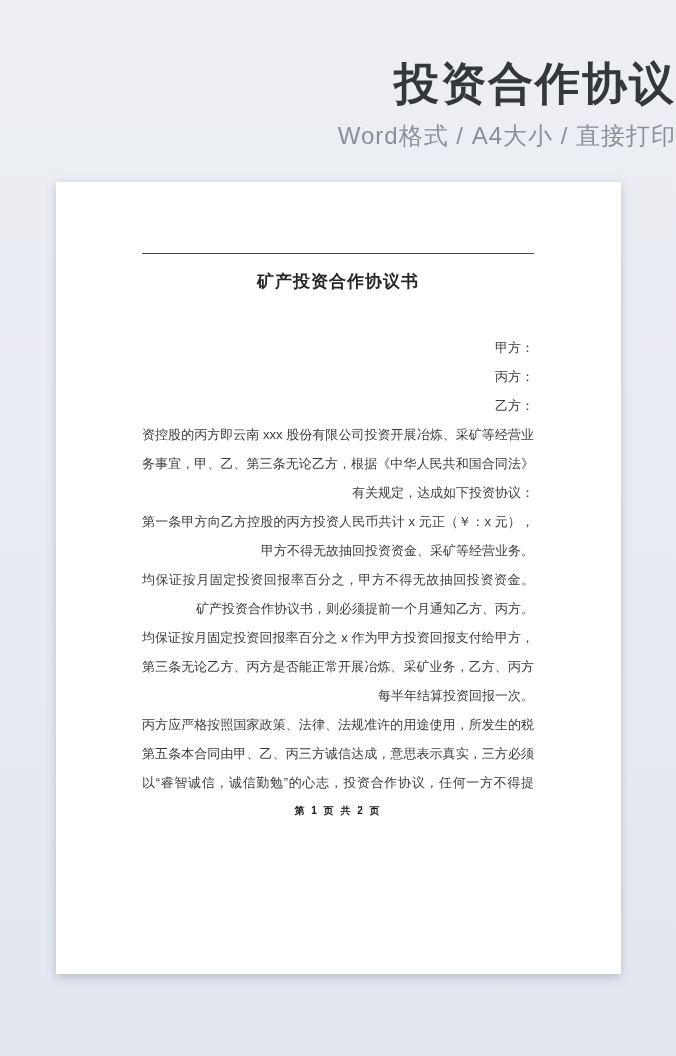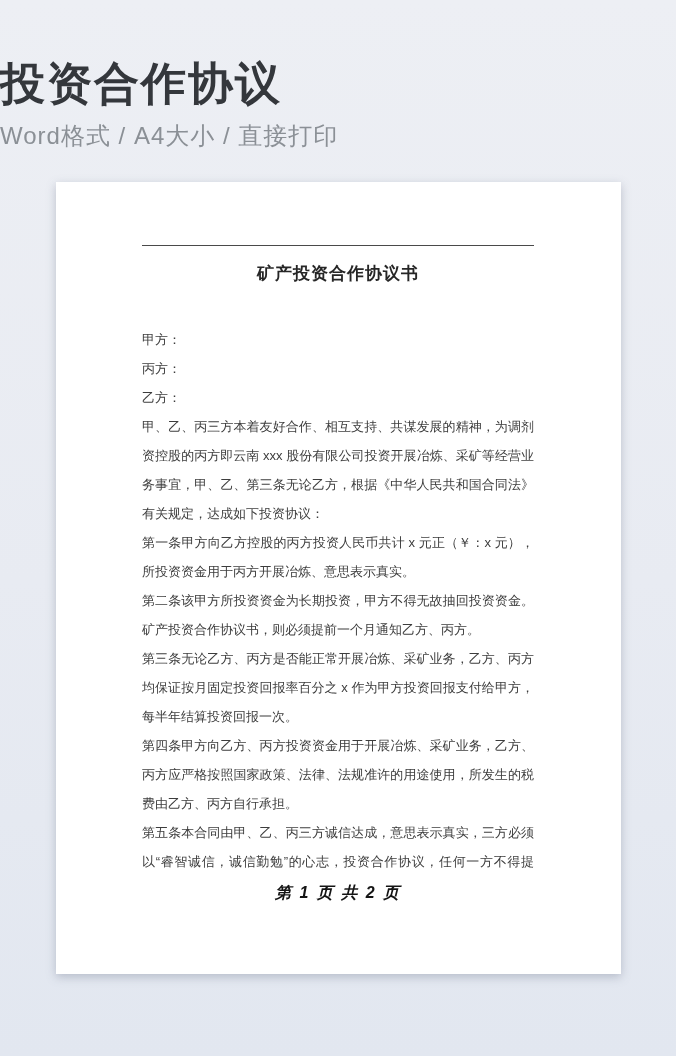--- a/index.html
+++ b/index.html
@@ -11,7 +11,7 @@
     overflow: hidden;
   }
   .banner {
-    text-align: left;
+    text-align: right;
     padding-top: 60px;
   }
   .banner-title {

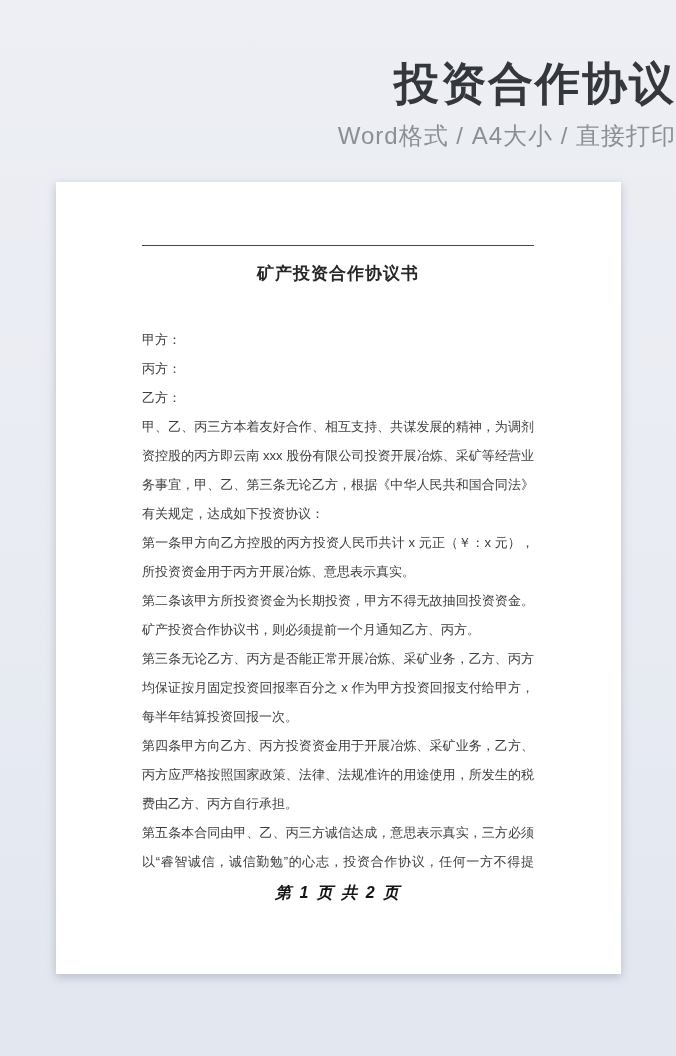--- a/index.html
+++ b/index.html
@@ -40,7 +40,7 @@
   }
   .content {
     width: 392px;
-    margin: 0 auto;
+    margin: 8px auto;
   }
   .title-rule {
     border: none;

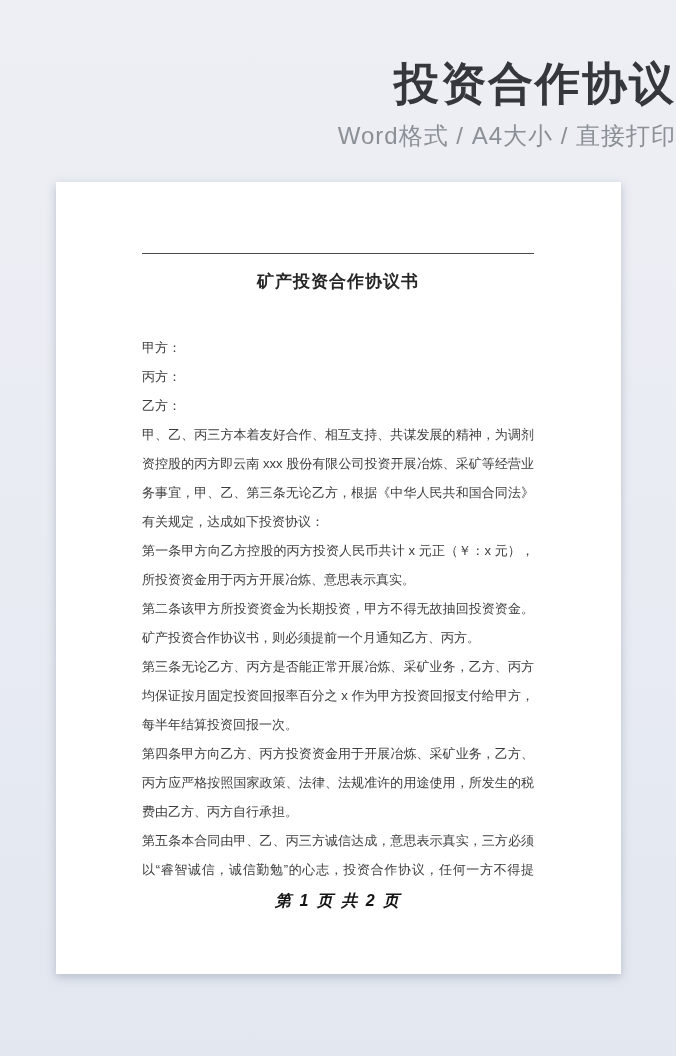--- a/index.html
+++ b/index.html
@@ -65,7 +65,7 @@
   .line {
     height: 29px;
     line-height: 29px;
-    text-align: left;
+    text-align: right;
   }
   .line.just {
     text-align: justify;

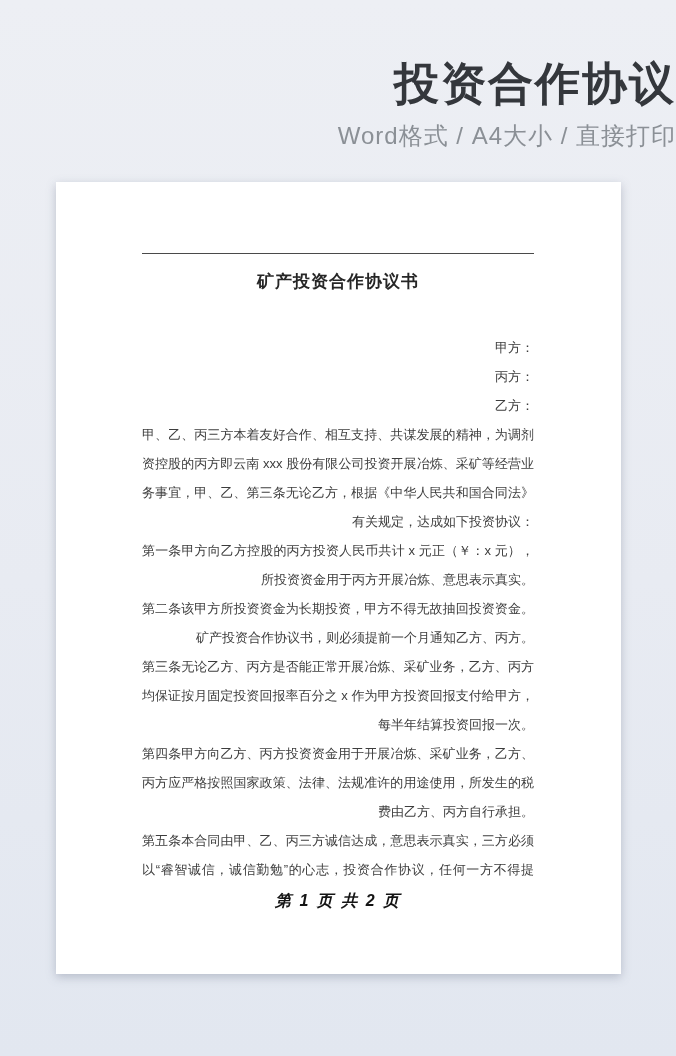--- a/index.html
+++ b/index.html
@@ -97,7 +97,6 @@
         <div class="line">甲方：</div>
         <div class="line">丙方：</div>
         <div class="line">乙方：</div>
-        <div class="line just">甲、乙、丙三方本着友好合作、相互支持、共谋发展的精神，为调剂</div>
         <div class="line just">资控股的丙方即云南 xxx 股份有限公司投资开展冶炼、采矿等经营业</div>
         <div class="line just">务事宜，甲、乙、第三条无论乙方，根据《中华人民共和国合同法》</div>
         <div class="line">有关规定，达成如下投资协议：</div>

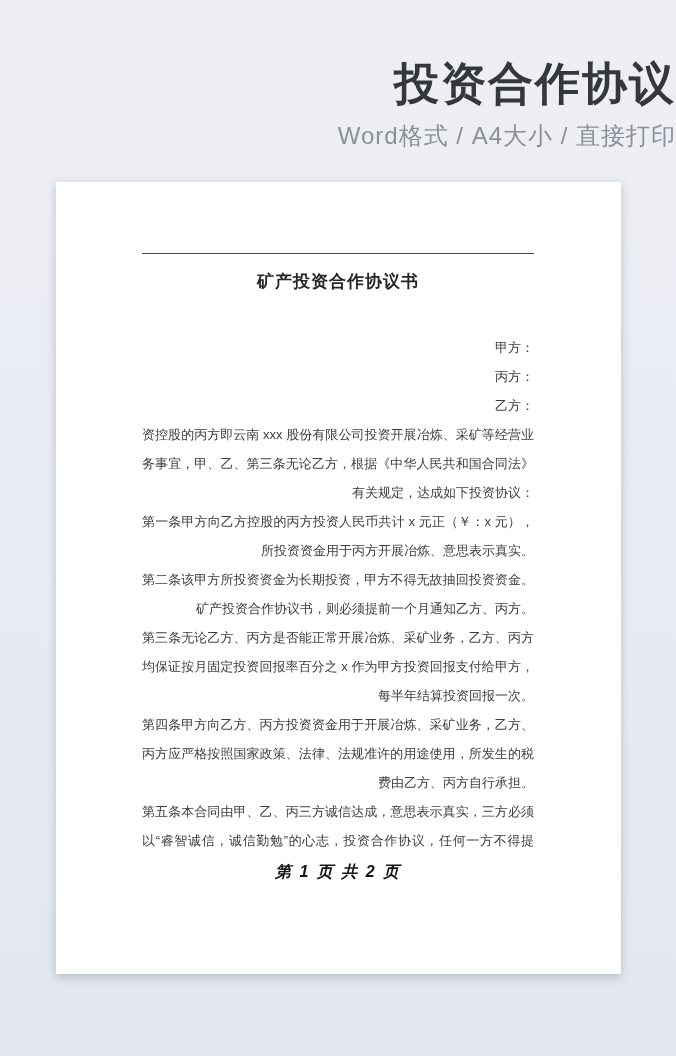--- a/index.html
+++ b/index.html
@@ -101,7 +101,7 @@
         <div class="line just">务事宜，甲、乙、第三条无论乙方，根据《中华人民共和国合同法》</div>
         <div class="line">有关规定，达成如下投资协议：</div>
         <div class="line just">第一条甲方向乙方控股的丙方投资人民币共计 x 元正（￥：x 元），</div>
-        <div class="line">所投资资金用于丙方开展冶炼、意思表示真实。</div>
+        <div class="line">甲方不得无故抽回投资资金、采矿等经营业务。</div>
         <div class="line just">第二条该甲方所投资资金为长期投资，甲方不得无故抽回投资资金。</div>
         <div class="line">矿产投资合作协议书，则必须提前一个月通知乙方、丙方。</div>
         <div class="line just">第三条无论乙方、丙方是否能正常开展冶炼、采矿业务，乙方、丙方</div>

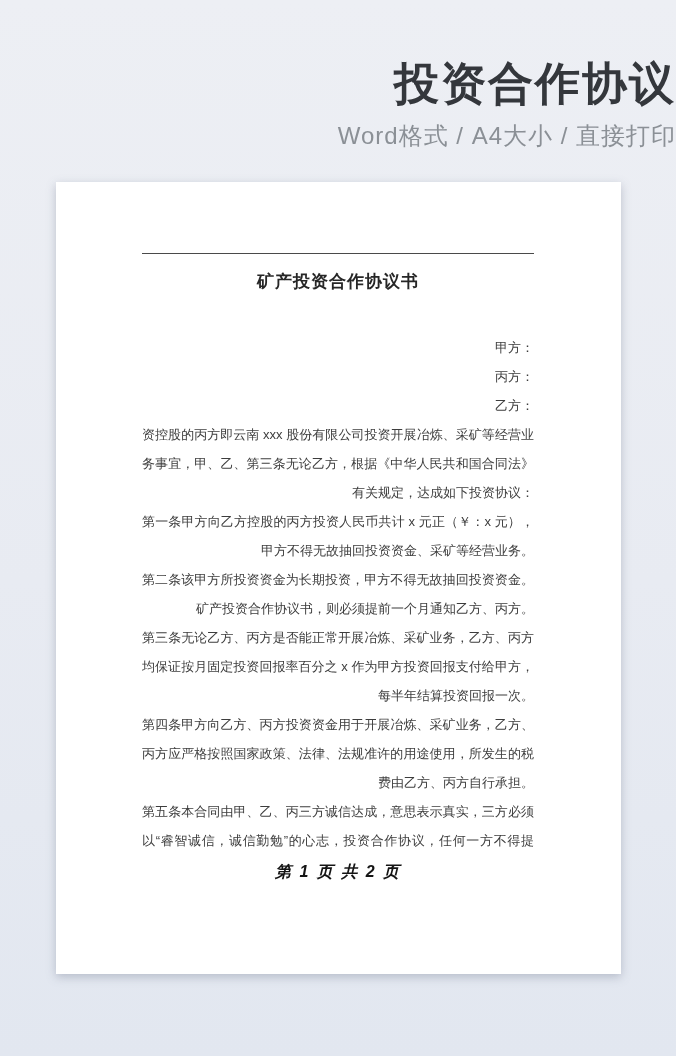--- a/index.html
+++ b/index.html
@@ -102,7 +102,7 @@
         <div class="line">有关规定，达成如下投资协议：</div>
         <div class="line just">第一条甲方向乙方控股的丙方投资人民币共计 x 元正（￥：x 元），</div>
         <div class="line">甲方不得无故抽回投资资金、采矿等经营业务。</div>
-        <div class="line just">第二条该甲方所投资资金为长期投资，甲方不得无故抽回投资资金。</div>
+        <div class="line just">均保证按月固定投资回报率百分之，甲方不得无故抽回投资资金。</div>
         <div class="line">矿产投资合作协议书，则必须提前一个月通知乙方、丙方。</div>
         <div class="line just">第三条无论乙方、丙方是否能正常开展冶炼、采矿业务，乙方、丙方</div>
         <div class="line just">均保证按月固定投资回报率百分之 x 作为甲方投资回报支付给甲方，</div>

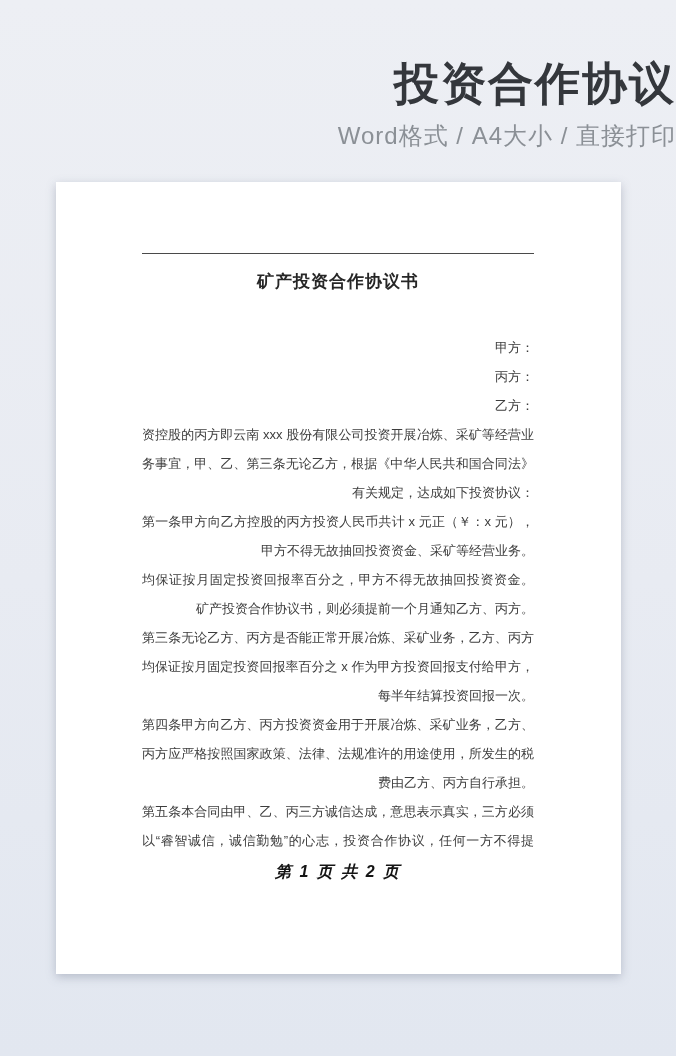--- a/index.html
+++ b/index.html
@@ -104,8 +104,8 @@
         <div class="line">甲方不得无故抽回投资资金、采矿等经营业务。</div>
         <div class="line just">均保证按月固定投资回报率百分之，甲方不得无故抽回投资资金。</div>
         <div class="line">矿产投资合作协议书，则必须提前一个月通知乙方、丙方。</div>
+        <div class="line just">均保证按月固定投资回报率百分之 x 作为甲方投资回报支付给甲方，</div>
         <div class="line just">第三条无论乙方、丙方是否能正常开展冶炼、采矿业务，乙方、丙方</div>
-        <div class="line just">均保证按月固定投资回报率百分之 x 作为甲方投资回报支付给甲方，</div>
         <div class="line">每半年结算投资回报一次。</div>
         <div class="line just">第四条甲方向乙方、丙方投资资金用于开展冶炼、采矿业务，乙方、</div>
         <div class="line just">丙方应严格按照国家政策、法律、法规准许的用途使用，所发生的税</div>

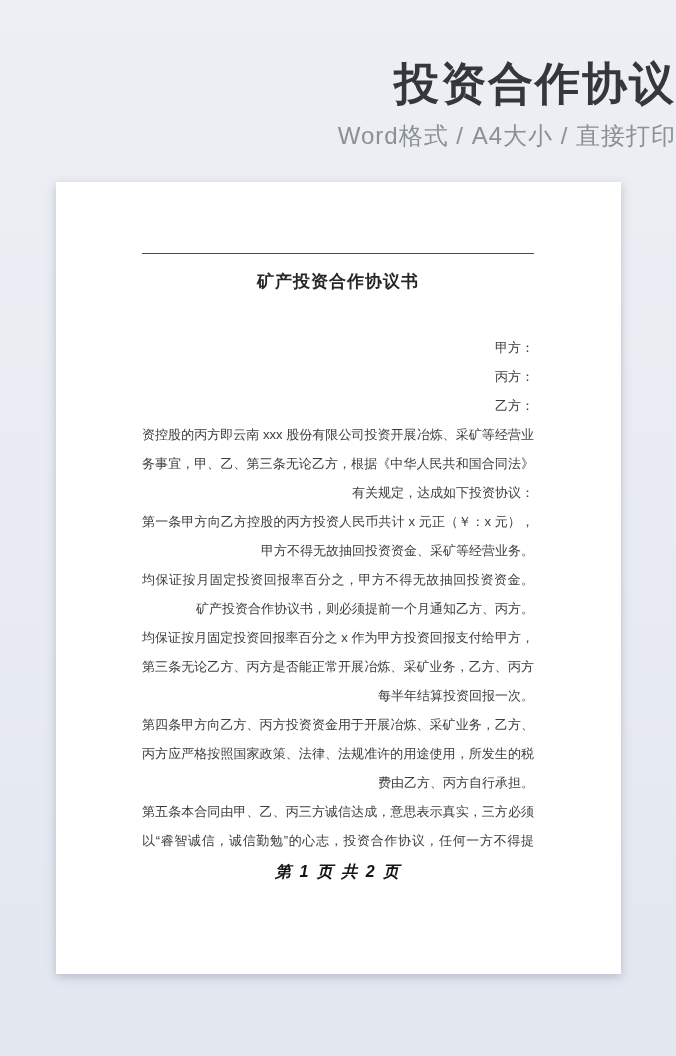--- a/index.html
+++ b/index.html
@@ -107,7 +107,6 @@
         <div class="line just">均保证按月固定投资回报率百分之 x 作为甲方投资回报支付给甲方，</div>
         <div class="line just">第三条无论乙方、丙方是否能正常开展冶炼、采矿业务，乙方、丙方</div>
         <div class="line">每半年结算投资回报一次。</div>
-        <div class="line just">第四条甲方向乙方、丙方投资资金用于开展冶炼、采矿业务，乙方、</div>
         <div class="line just">丙方应严格按照国家政策、法律、法规准许的用途使用，所发生的税</div>
         <div class="line">费由乙方、丙方自行承担。</div>
         <div class="line just">第五条本合同由甲、乙、丙三方诚信达成，意思表示真实，三方必须</div>

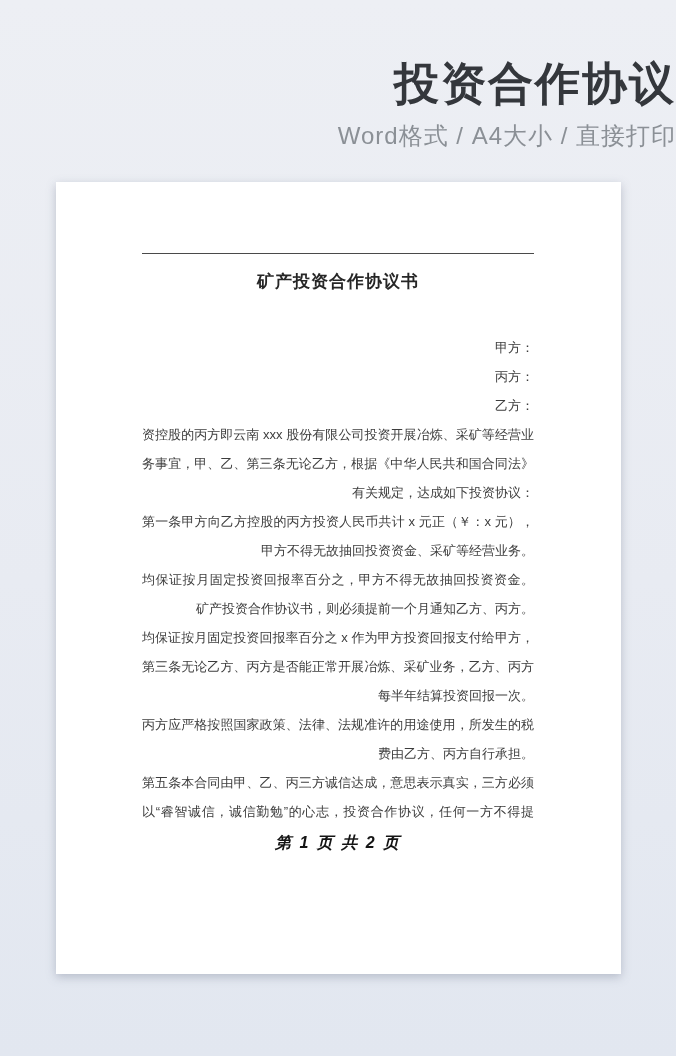--- a/index.html
+++ b/index.html
@@ -108,7 +108,6 @@
         <div class="line just">第三条无论乙方、丙方是否能正常开展冶炼、采矿业务，乙方、丙方</div>
         <div class="line">每半年结算投资回报一次。</div>
         <div class="line just">丙方应严格按照国家政策、法律、法规准许的用途使用，所发生的税</div>
-        <div class="line">费由乙方、丙方自行承担。</div>
         <div class="line just">第五条本合同由甲、乙、丙三方诚信达成，意思表示真实，三方必须</div>
         <div class="line just">以“睿智诚信，诚信勤勉”的心志，投资合作协议，任何一方不得提</div>
       </div>

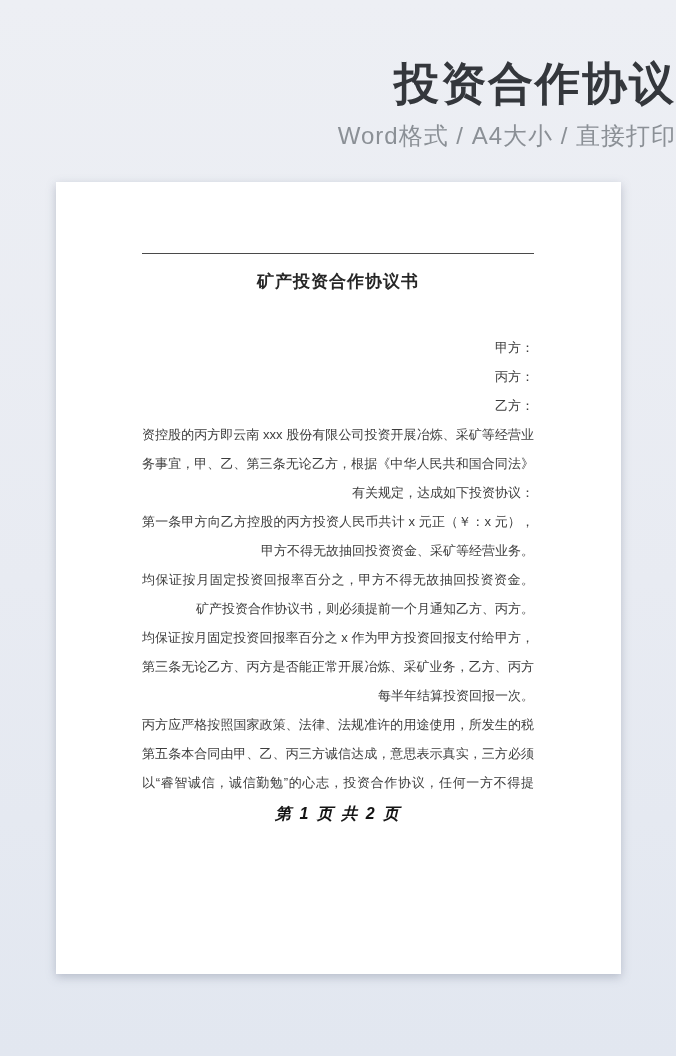--- a/index.html
+++ b/index.html
@@ -74,11 +74,10 @@
   .pageno {
     margin-top: 7px;
     text-align: center;
-    font-size: 16px;
+    font-size: 10px;
     font-weight: bold;
     color: #141414;
     letter-spacing: 2px;
-    font-style: italic;
   }
 </style>
 </head>

